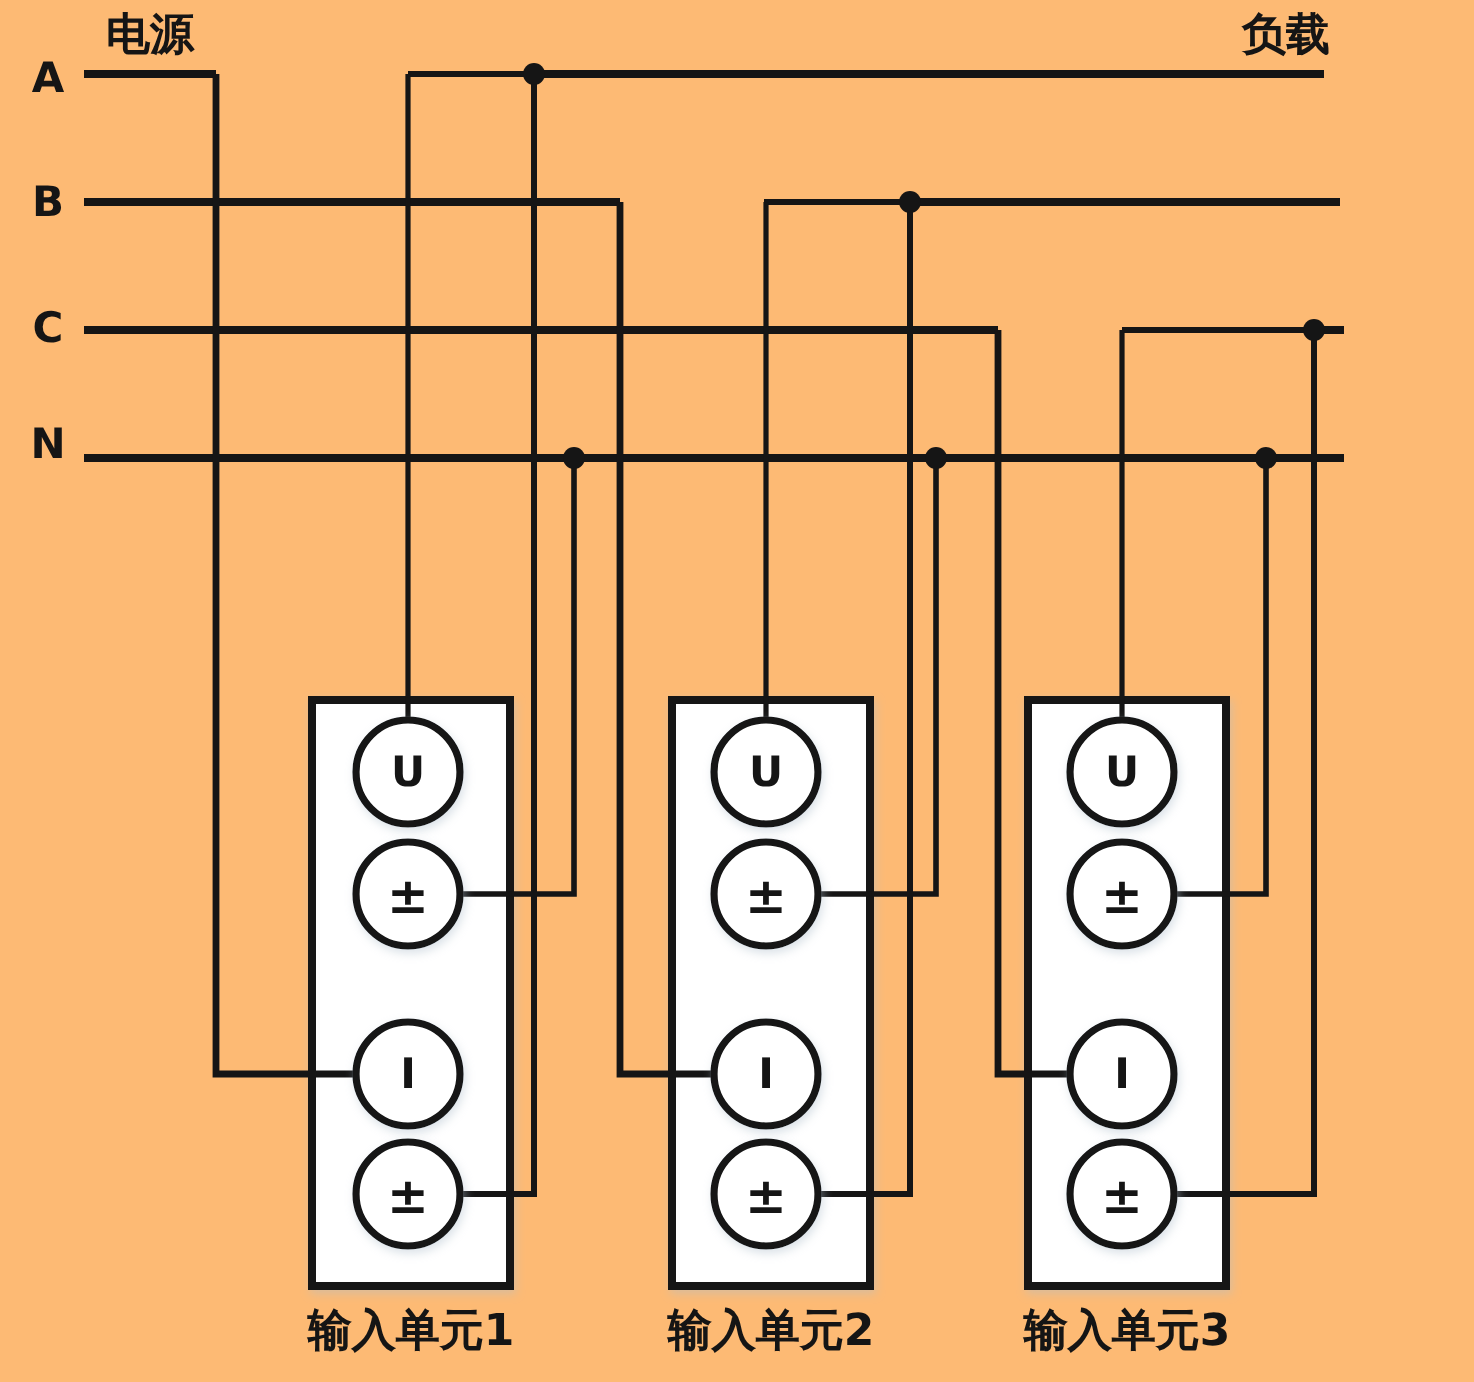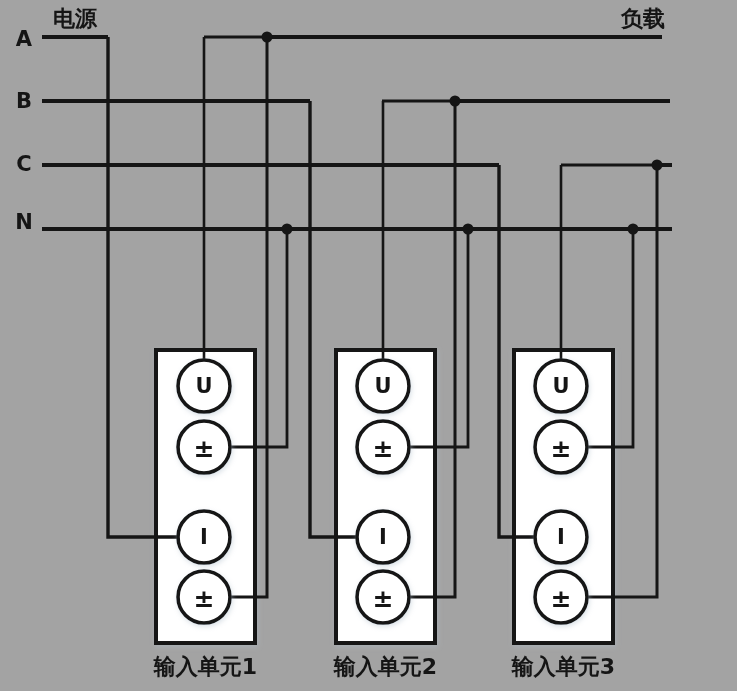--- a/index.html
+++ b/index.html
@@ -3,7 +3,7 @@
 <meta charset="utf-8">
 <style>
   html,body{margin:0;padding:0;background:#ffffff;}
-  .canvas-wrap{width:737px;height:691px;background:#a3a3a3;overflow:hidden;}
+  .canvas-wrap{width:737px;height:691px;background:#fdba74;overflow:hidden;}
   svg{display:block;}
   text{fill:#151515;font-family:"DejaVu Sans","Liberation Sans",sans-serif;}
   .wire{stroke:#151515;fill:none;stroke-linejoin:miter;stroke-linecap:butt;}

